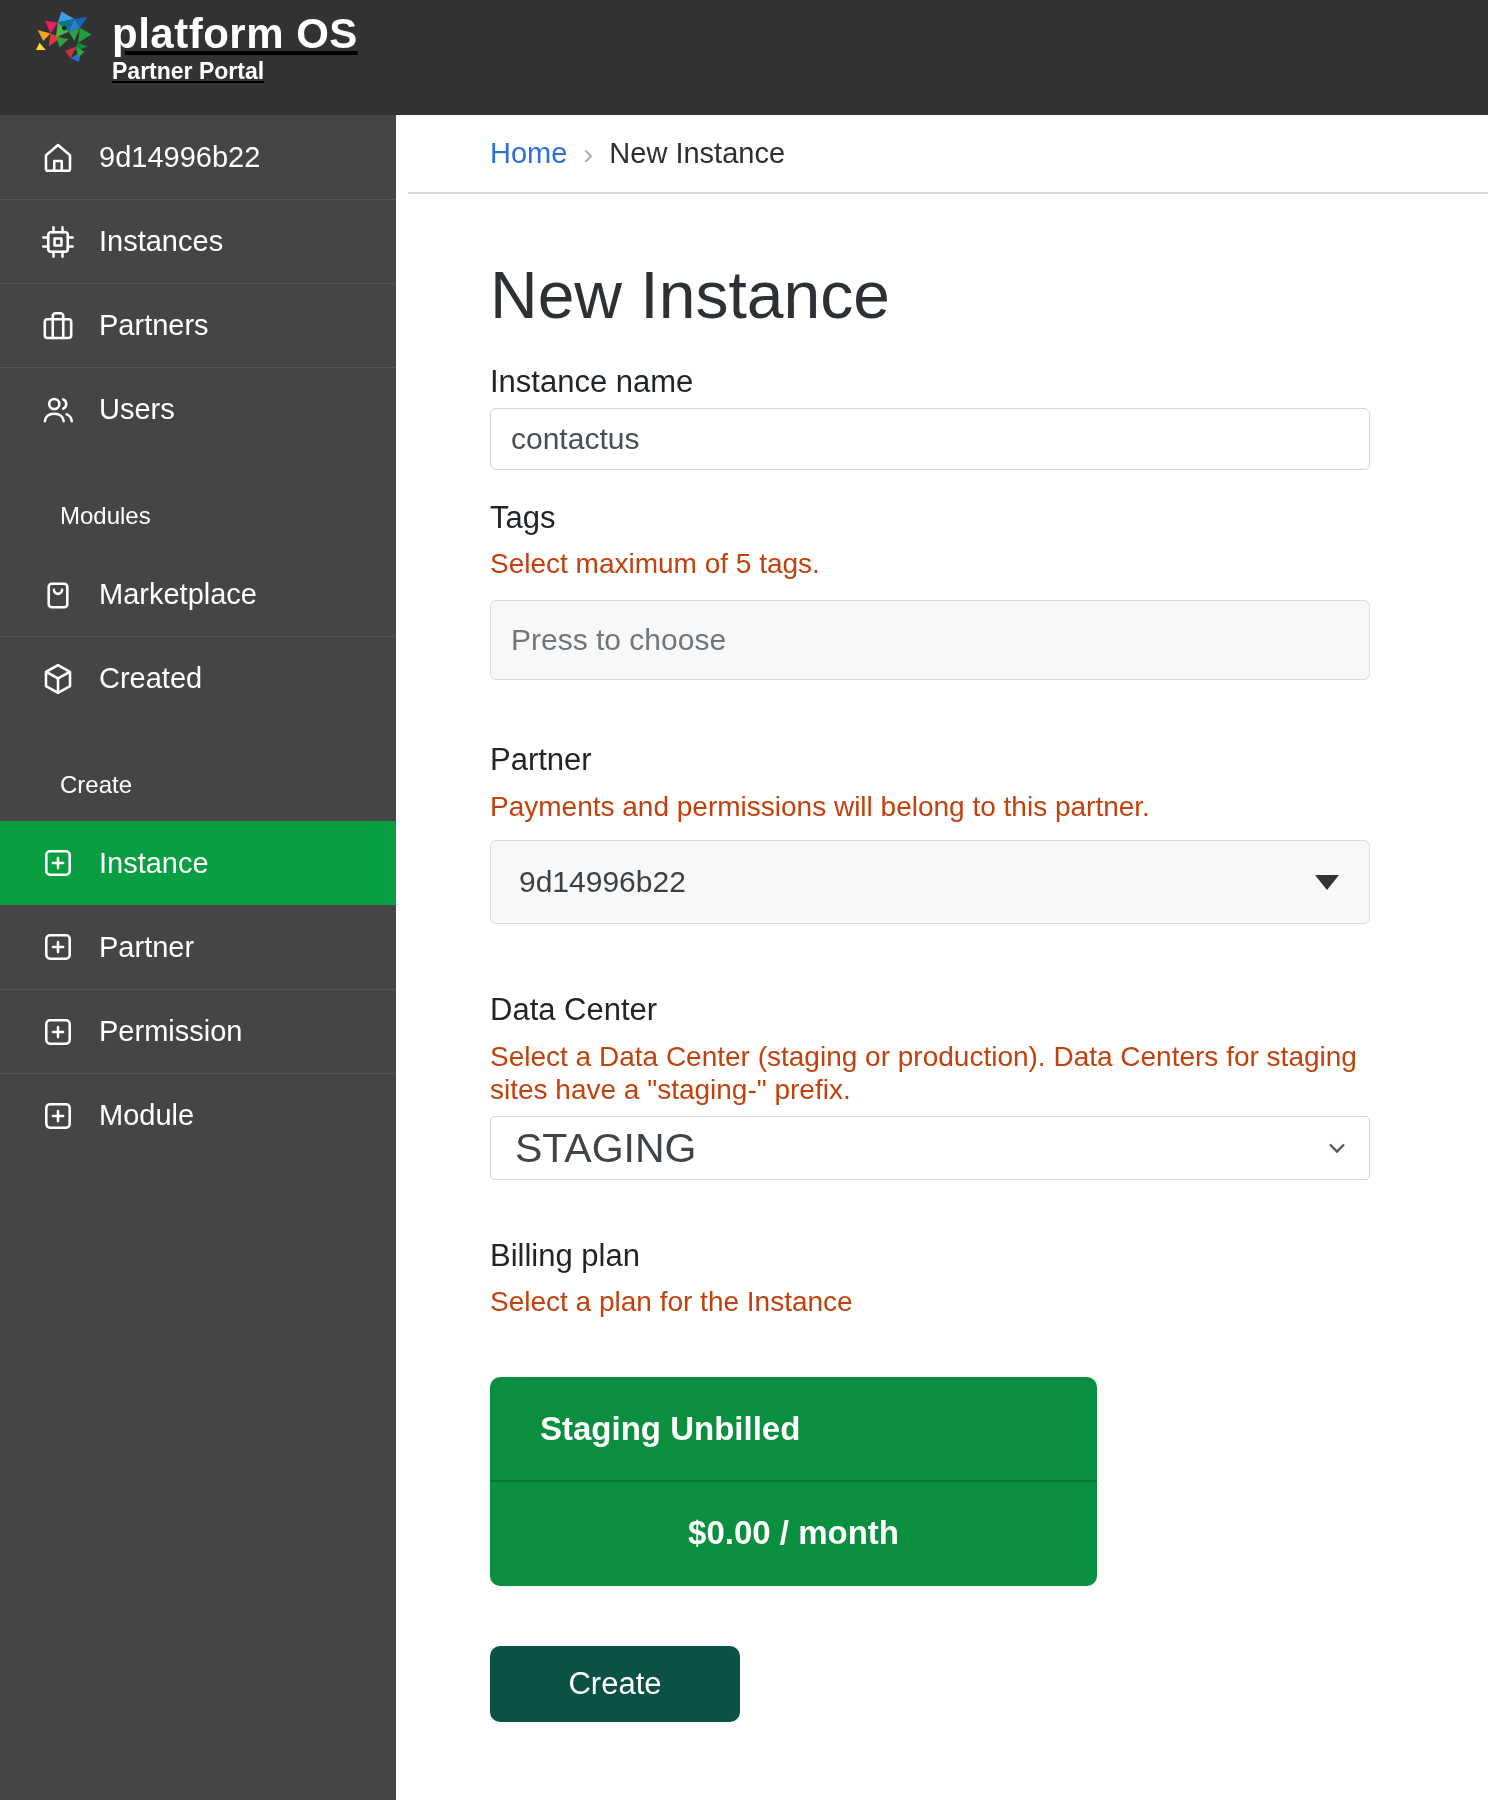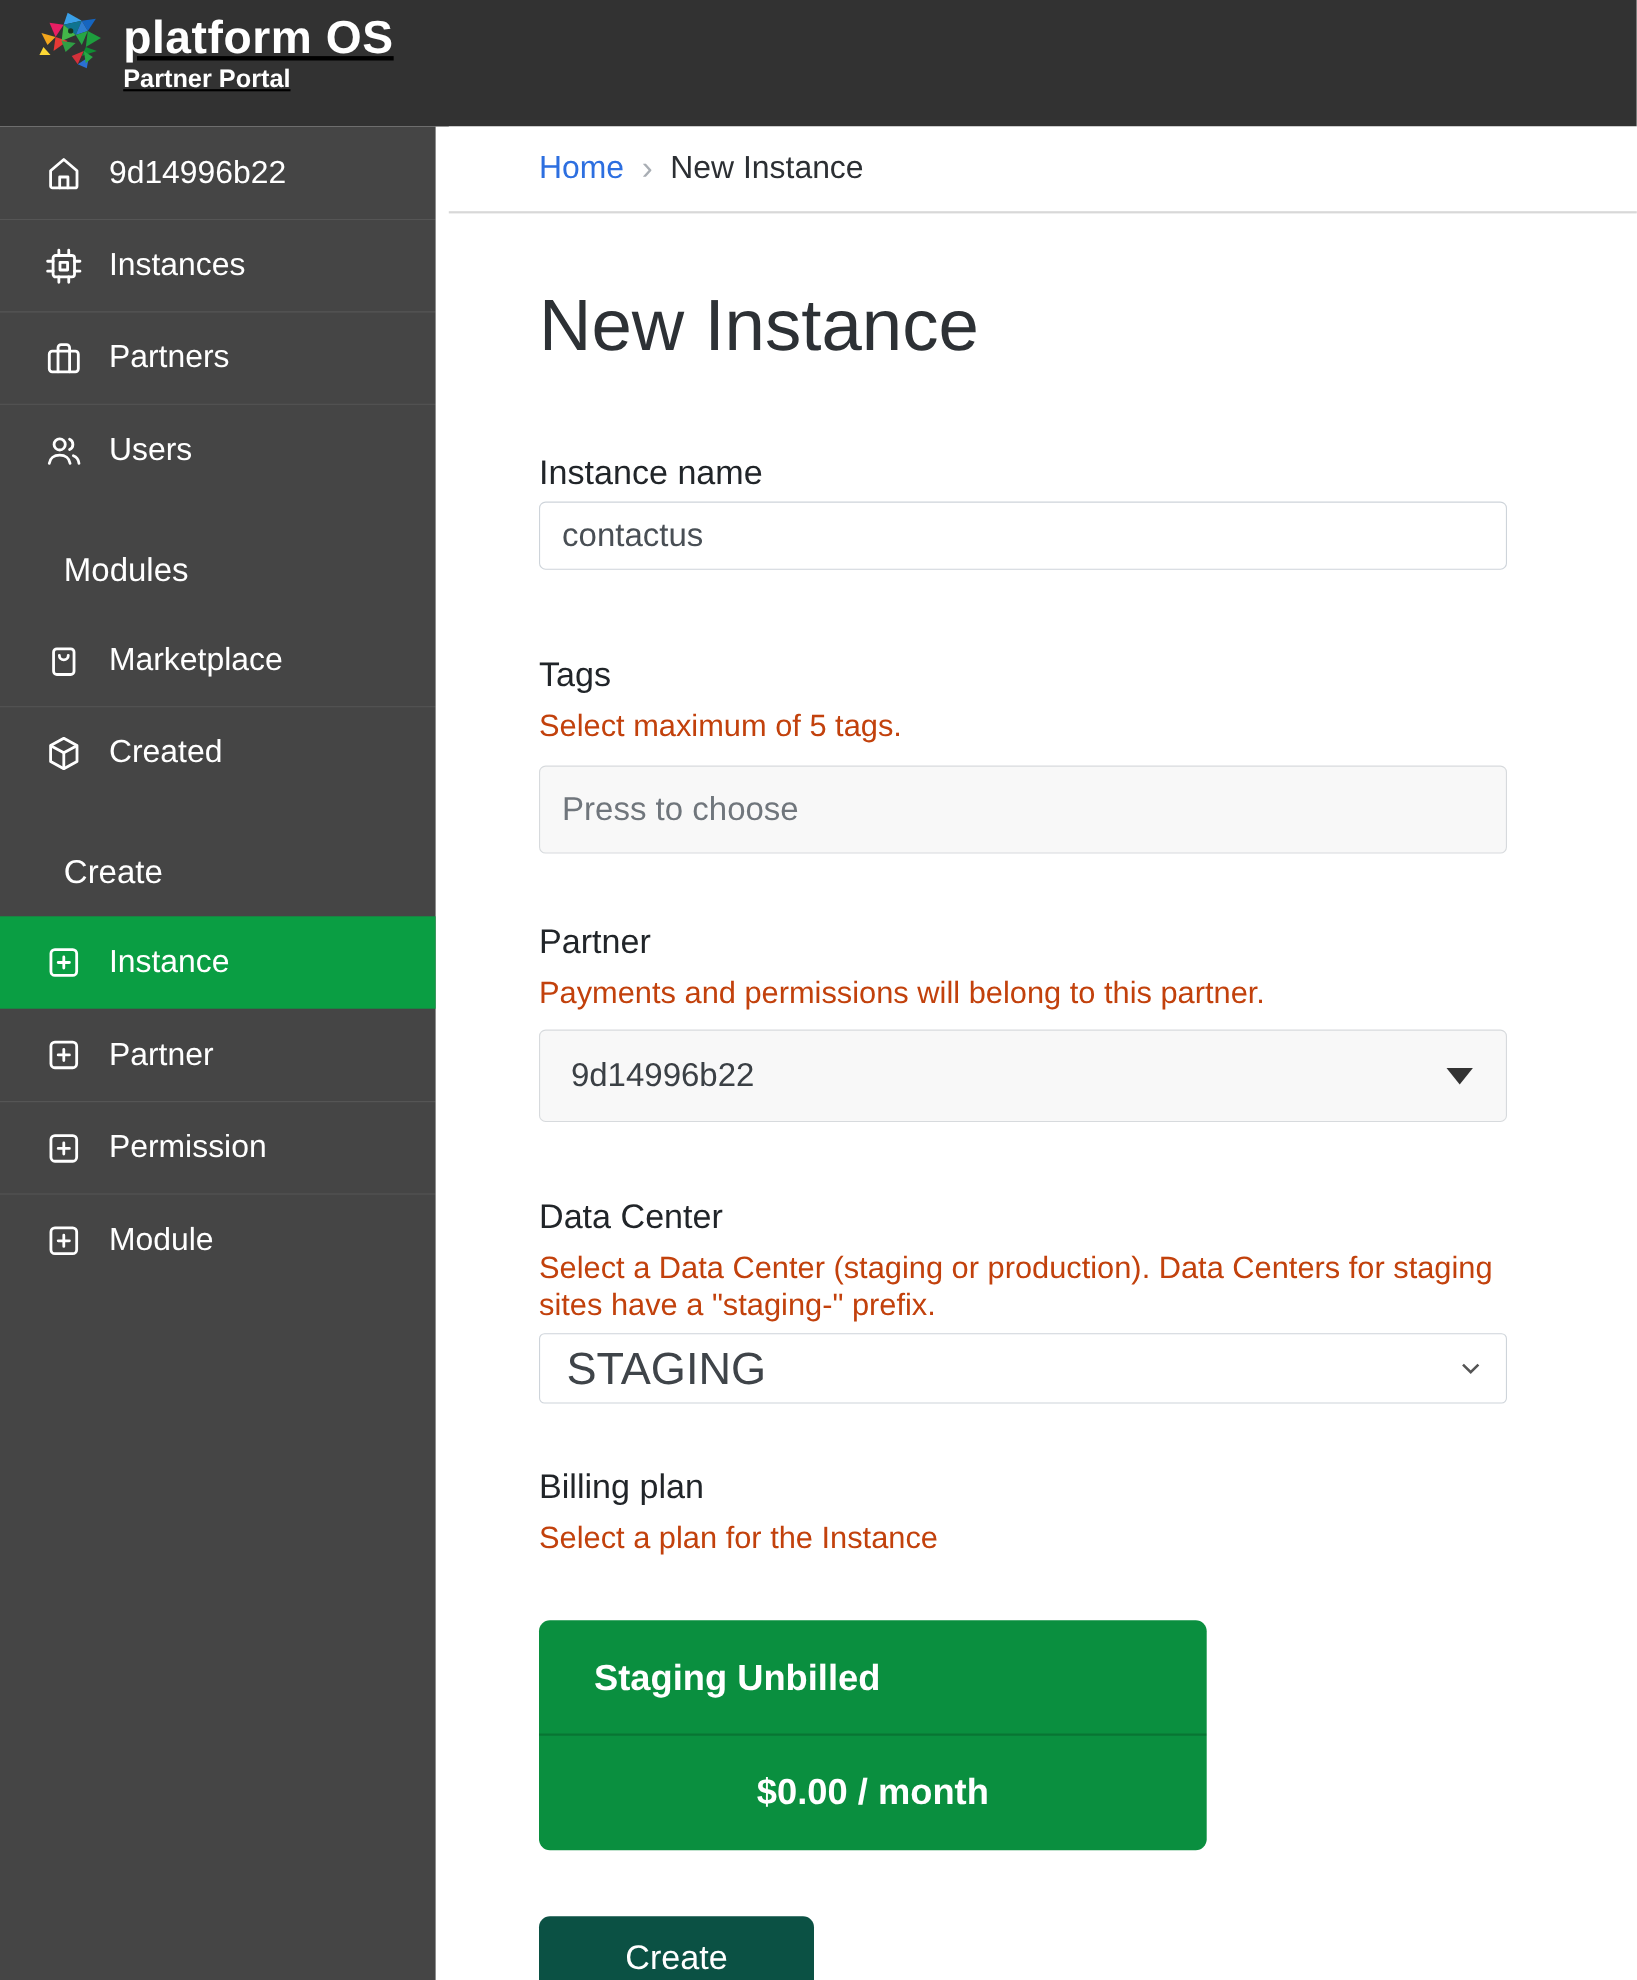--- a/index.html
+++ b/index.html
@@ -48,7 +48,7 @@
   .content { padding:0 82px 0 82px; }
   .page-title { margin-top:62px; font-size:66px; line-height:78px; font-weight:400; color:#2d3135; }
 
-  .field-label { margin-top:80px; font-size:31px; line-height:32px; color:#212529; font-weight:400; }
+  .field-label { margin-top:32px; font-size:31px; line-height:32px; color:#212529; font-weight:400; }
   .field-label.mt64 { margin-top:64px; }
   .field-label.mt70 { margin-top:70px; }
   .field-label.mt60 { margin-top:60px; }

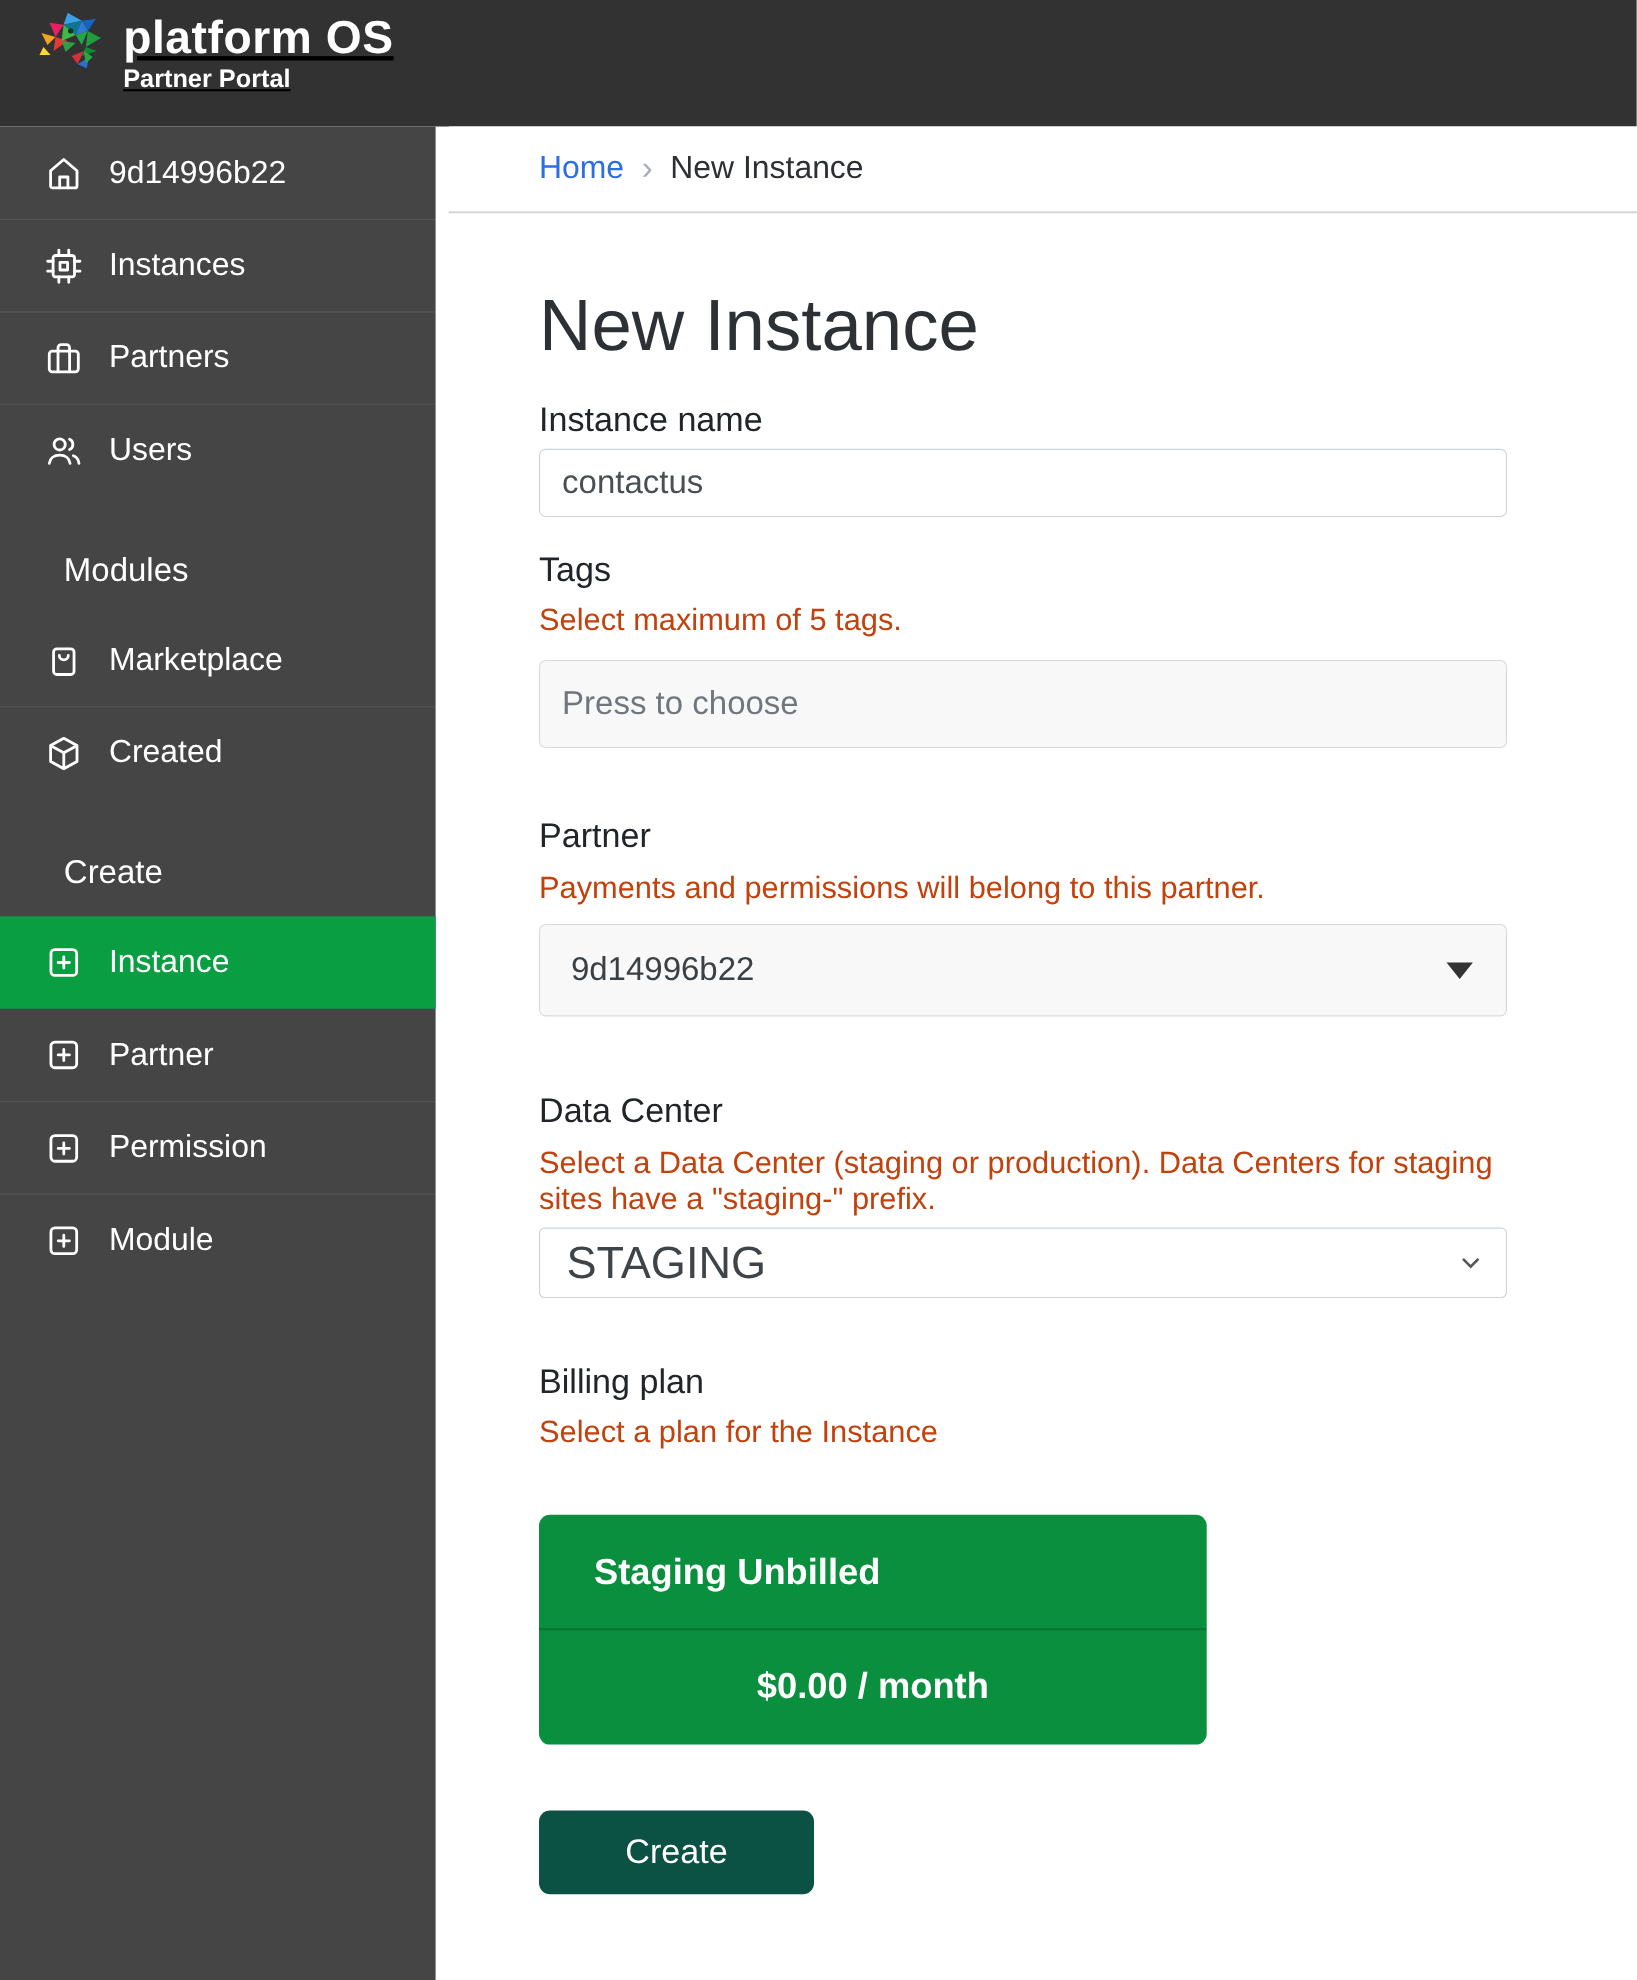--- a/index.html
+++ b/index.html
@@ -33,7 +33,7 @@
   .nav-ic { width:36px; height:36px; flex:0 0 36px; stroke:#fff; fill:none;
             stroke-width:1.7; stroke-linecap:round; stroke-linejoin:round; }
   .nav-label { color:#fff; font-size:29px; margin-left:23px; white-space:nowrap; }
-  .nav-title { color:#fff; font-size:30px; margin:51px 18px 22px; padding-left:40px; }
+  .nav-title { color:#fff; font-size:24px; margin:51px 0 22px; padding-left:60px; }
 
   
   .main { position:absolute; left:408px; top:115px; width:1092px; height:1685px; background:#fff; }

